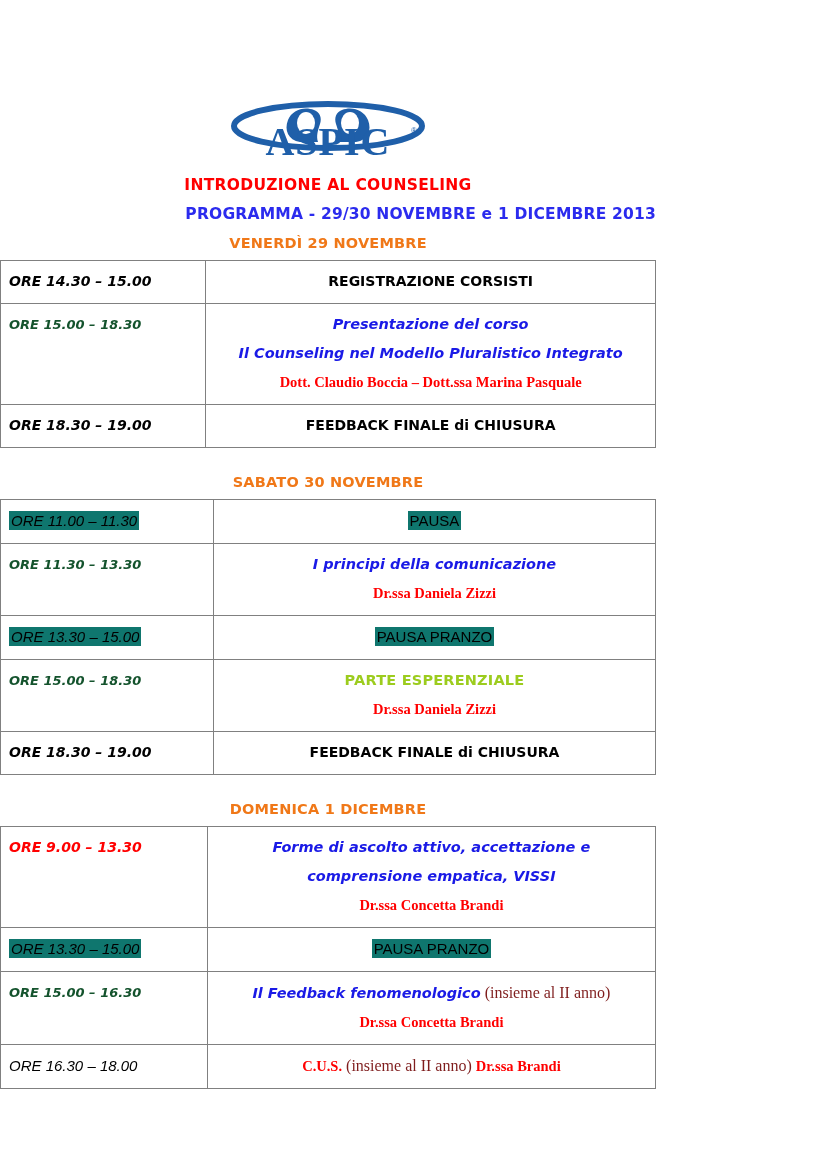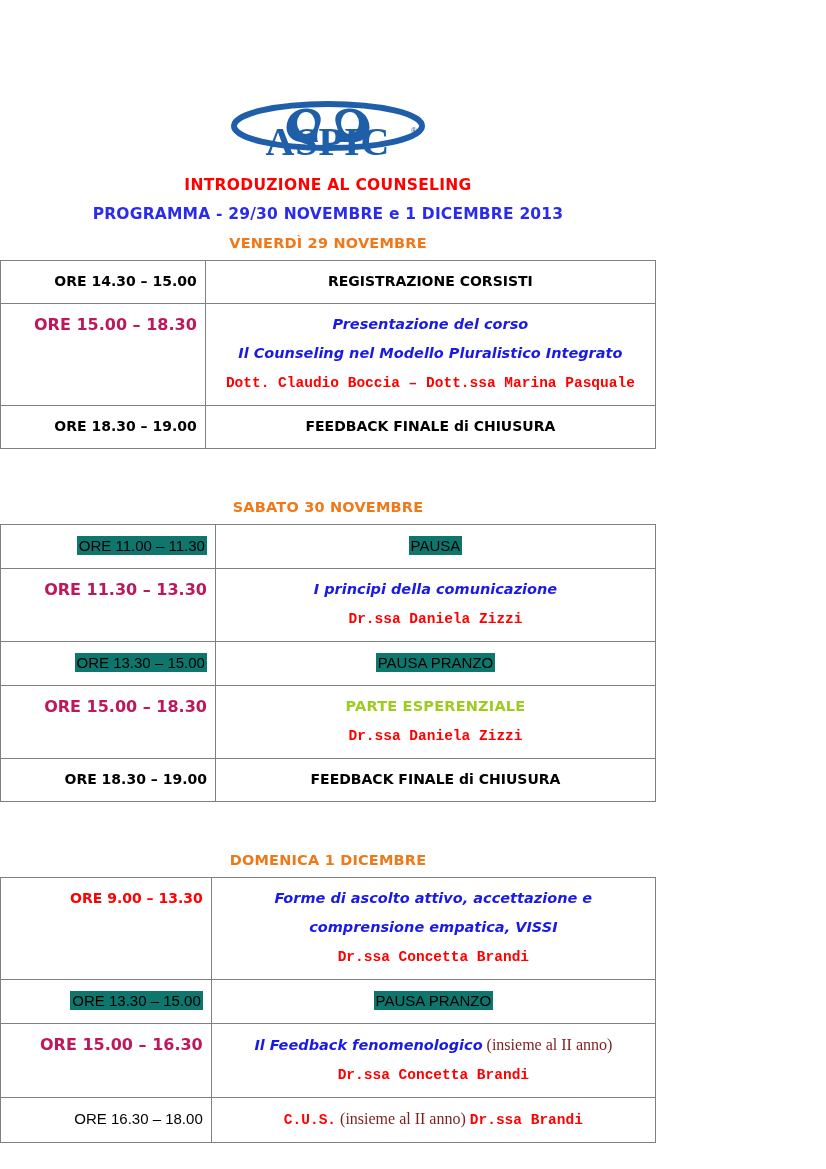--- a/index.html
+++ b/index.html
@@ -51,6 +51,7 @@
     font-family: "DejaVu Sans", sans-serif;
     margin-top: 11px;
     letter-spacing: 0.2px;
+    text-align: right;
   }
   .h-day {
     color: #F07818;

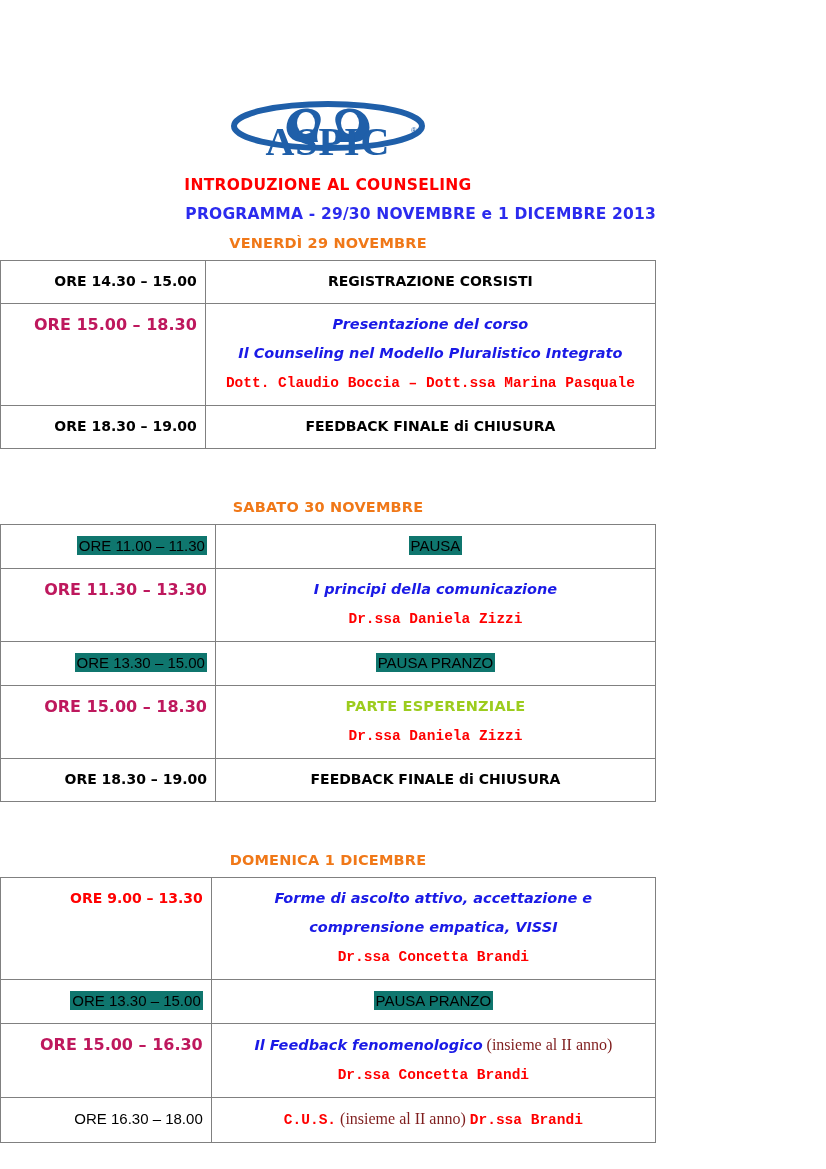--- a/index.html
+++ b/index.html
@@ -81,7 +81,8 @@
     padding: 6px 8px 7px 8px;
   }
   .cell.time {
-    text-align: right;
+    text-align: left;
+    font-style: italic;
   }
   .line {
     line-height: 29px;

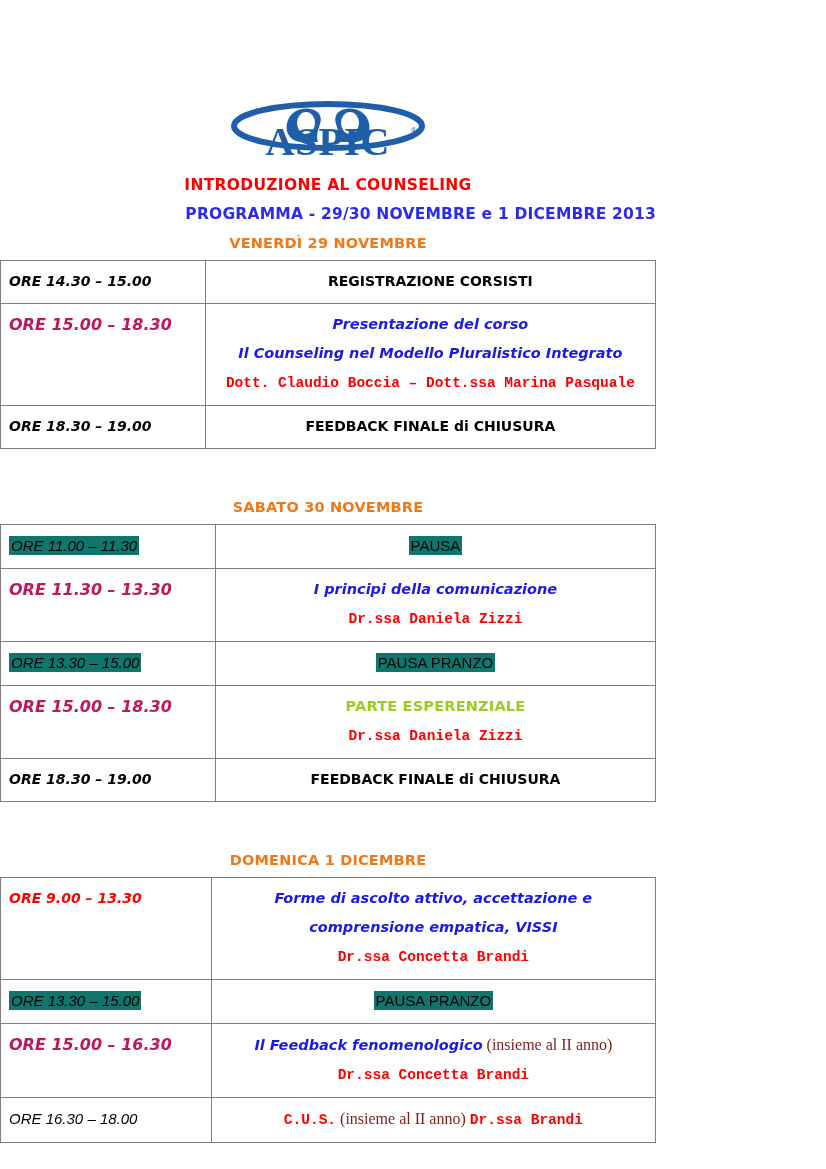--- a/index.html
+++ b/index.html
@@ -99,9 +99,9 @@
   }
   .t-bold-blue {
     font-weight: bold;
-    color: #be185d;
-    font-family: "DejaVu Sans", sans-serif;
-    font-size: 16px;
+    color: #14532d;
+    font-family: "DejaVu Sans", sans-serif;
+    font-size: 13px;
   }
   .t-bold-red {
     font-weight: bold;

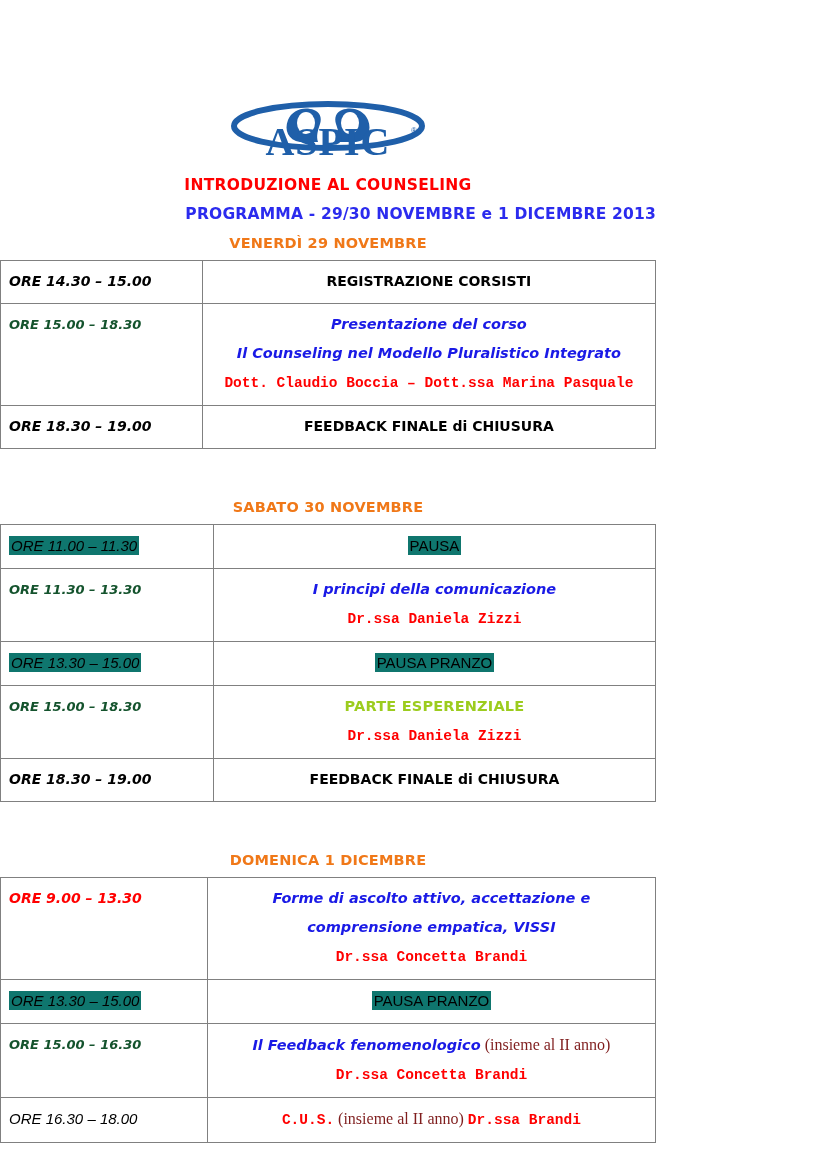--- a/index.html
+++ b/index.html
@@ -119,7 +119,7 @@
   .t-red-name {
     font-weight: bold;
     color: #FF0000;
-    font-family: Liberation Mono, monospace;
+    font-family: Liberation Serif, serif;
     font-size: 14.5px;
   }
   .t-green {

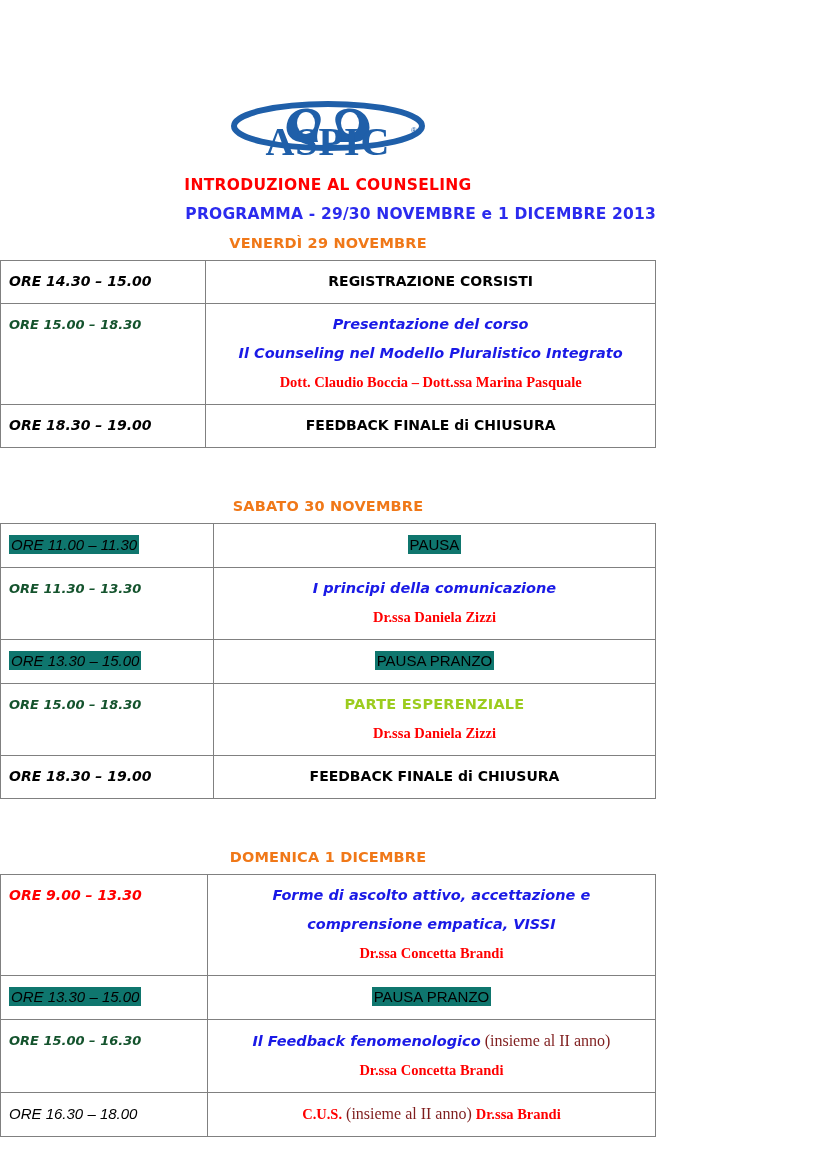--- a/index.html
+++ b/index.html
@@ -60,7 +60,7 @@
     margin-top: 12px;
     letter-spacing: 0.2px;
   }
-  .h-day.spaced { margin-top: 50px; }
+  .h-day.spaced { margin-top: 26px; }
 
   
   .sched {

